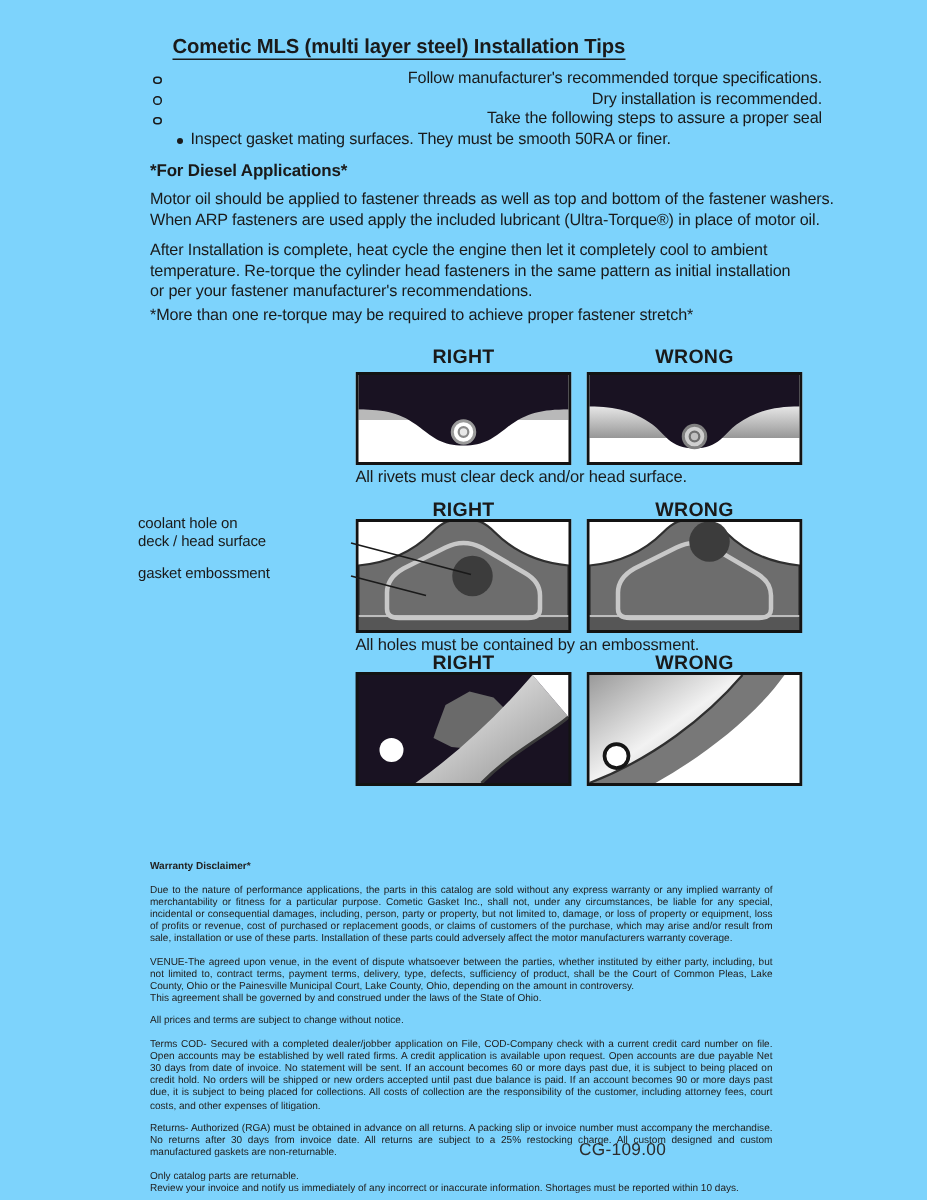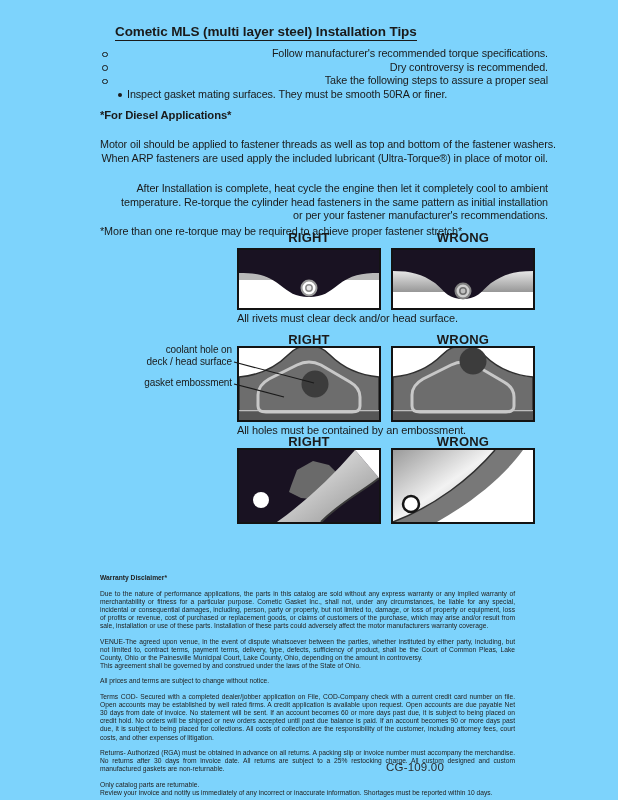--- a/index.html
+++ b/index.html
@@ -61,7 +61,7 @@
       </div>
       <div class="bullet">
         <span class="marker"></span>
-        <span>Dry controversy is recommended.</span>
+        <span>Dry installation is recommended.</span>
       </div>
       <div class="bullet">
         <span class="marker"></span>

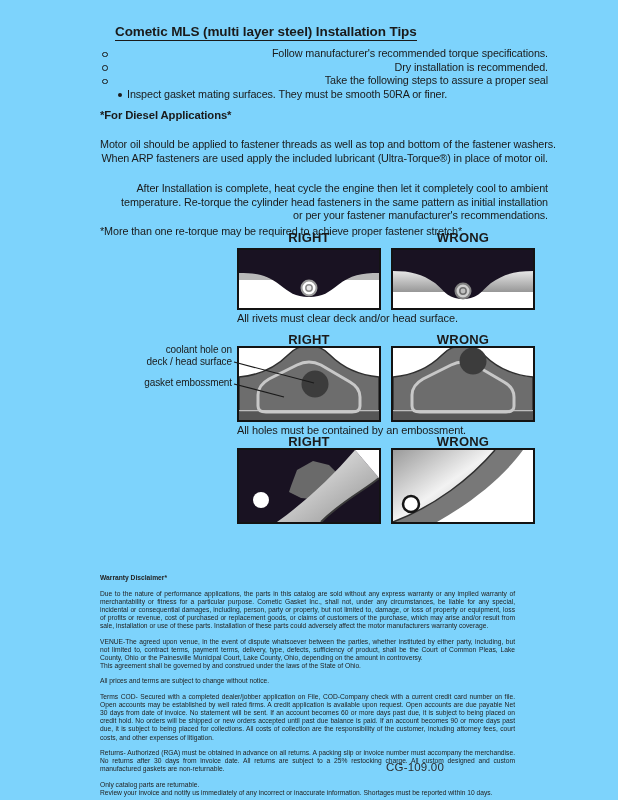--- a/index.html
+++ b/index.html
@@ -19,7 +19,7 @@
                      background:#1a1a1a;border:none;border-radius:50%;}
 
   .diesel-h{margin-top:8px;font-size:11.3px;font-weight:700;letter-spacing:-0.1px;}
-  .para{margin-top:17px;font-size:10.8px;line-height:13.5px;letter-spacing:-0.1px;text-align:right;}
+  .para{margin-top:7px;font-size:10.8px;line-height:13.5px;letter-spacing:-0.1px;}
   .para div{white-space:nowrap;}
   .note{margin-top:2px;font-size:10.8px;letter-spacing:-0.1px;}
 

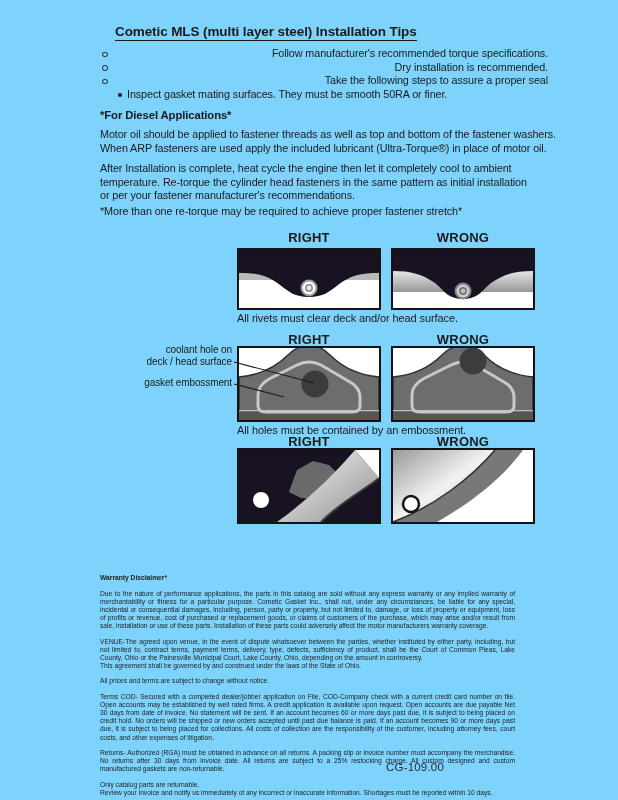--- a/index.html
+++ b/index.html
@@ -32,7 +32,7 @@
   .col-l{left:237px;} .col-r{left:391px;}
   svg{display:block;}
 
-  .anno{position:absolute;text-align:right;font-size:10px;line-height:12px;
+  .anno{position:absolute;font-size:10px;line-height:12px;
         letter-spacing:-0.1px;width:140px;left:92px;}
   .leader{position:absolute;left:0;top:0;pointer-events:none;z-index:5;}
 

